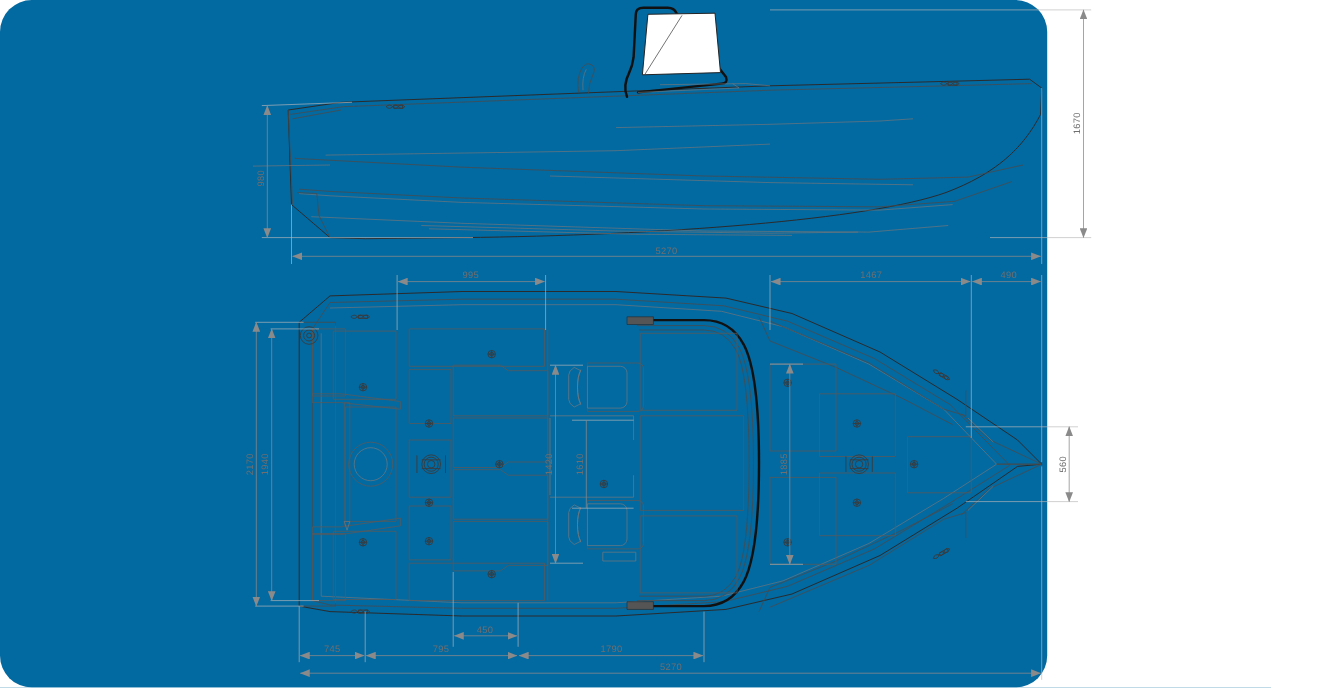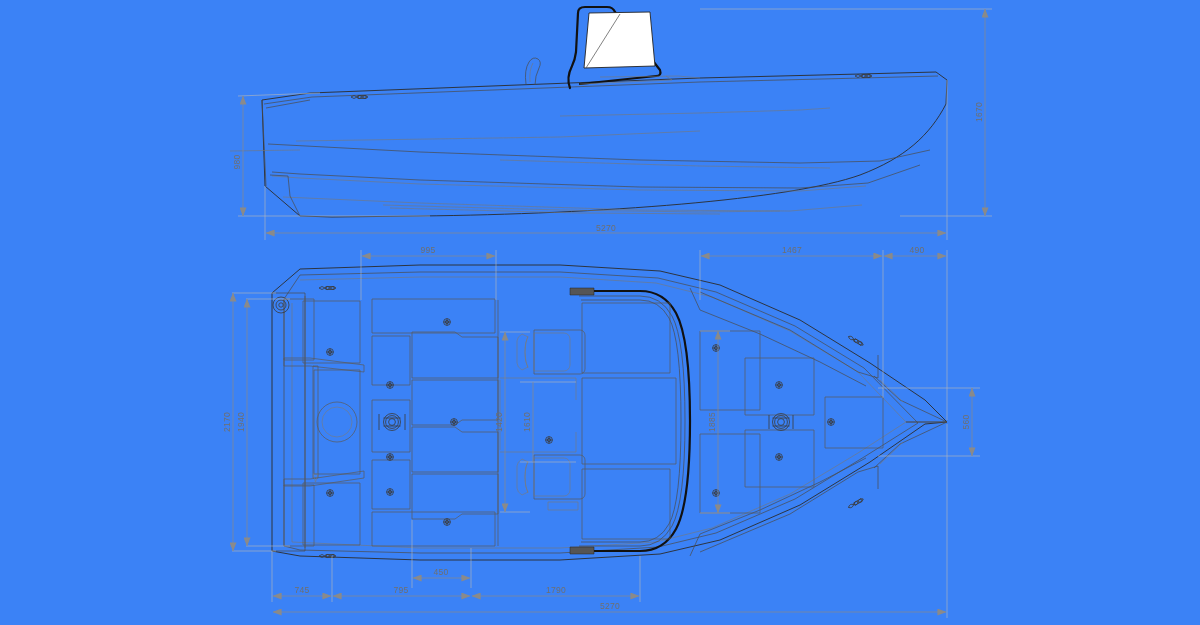--- a/index.html
+++ b/index.html
@@ -6,7 +6,7 @@
   html,body{margin:0;padding:0;background:#ffffff;}
   body{width:1200px;height:625px;overflow:hidden;
        font-family:"Liberation Sans", sans-serif;}
-  #stage{position:relative;width:1200px;height:625px;background:#3b82f6;}
+  #stage{position:relative;width:952px;height:625px;background:#0369a1;border-radius:29px;}
   svg{display:block;}
   .hull{fill:none;stroke:#2b2b2b;stroke-width:0.9;}
   .hull-thin{fill:none;stroke:#4a4a4a;stroke-width:0.7;}

